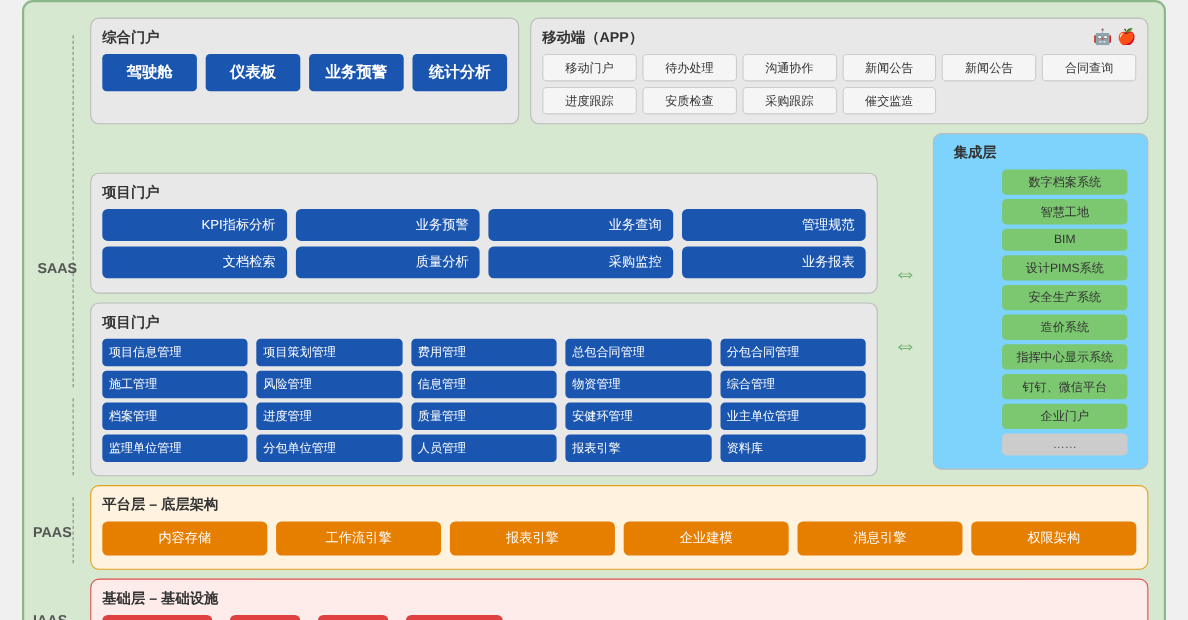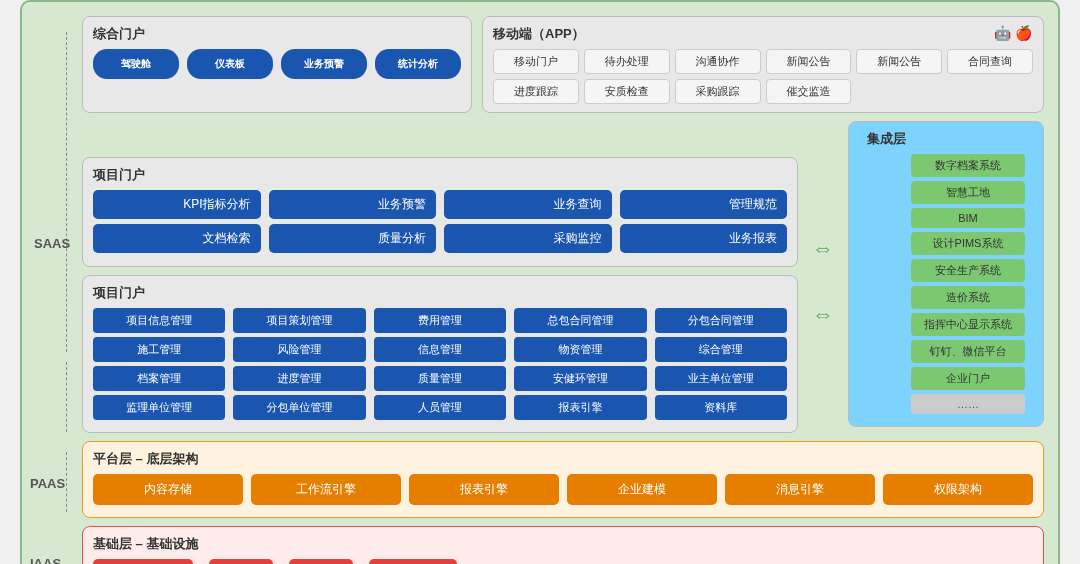--- a/index.html
+++ b/index.html
@@ -75,9 +75,9 @@
       background: #1a56b0;
       color: white;
       border: none;
-      border-radius: 14px;
+      border-radius: 4px;
       padding: 8px 6px;
-      font-size: 10px;
+      font-size: 14px;
       font-weight: bold;
       cursor: pointer;
       flex: 1;

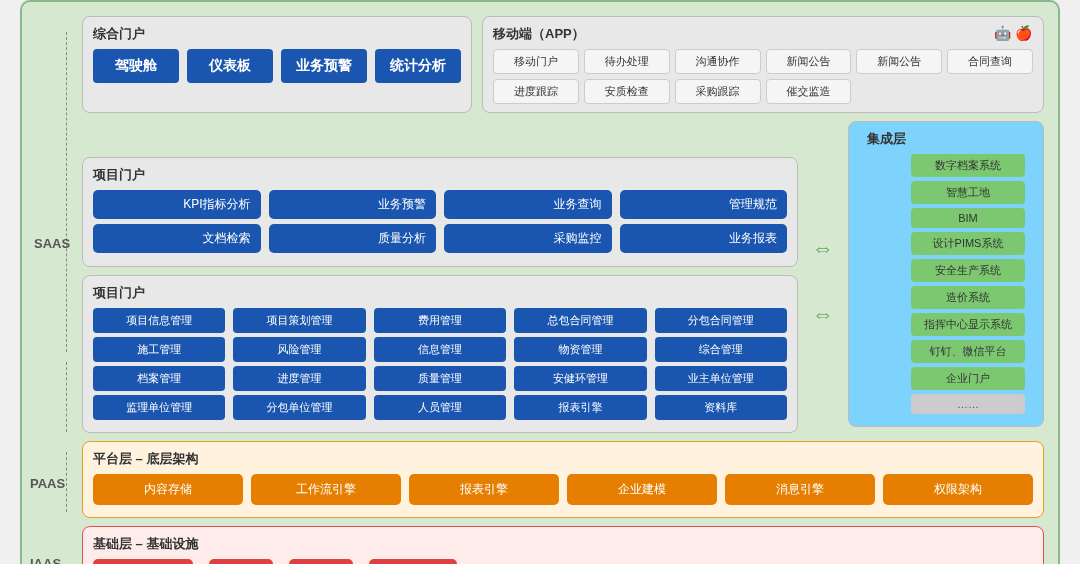--- a/index.html
+++ b/index.html
@@ -132,7 +132,7 @@
       font-size: 11px;
       cursor: pointer;
       flex: 1;
-      text-align: center;
+      text-align: left;
     }
     
     .section-paas {

